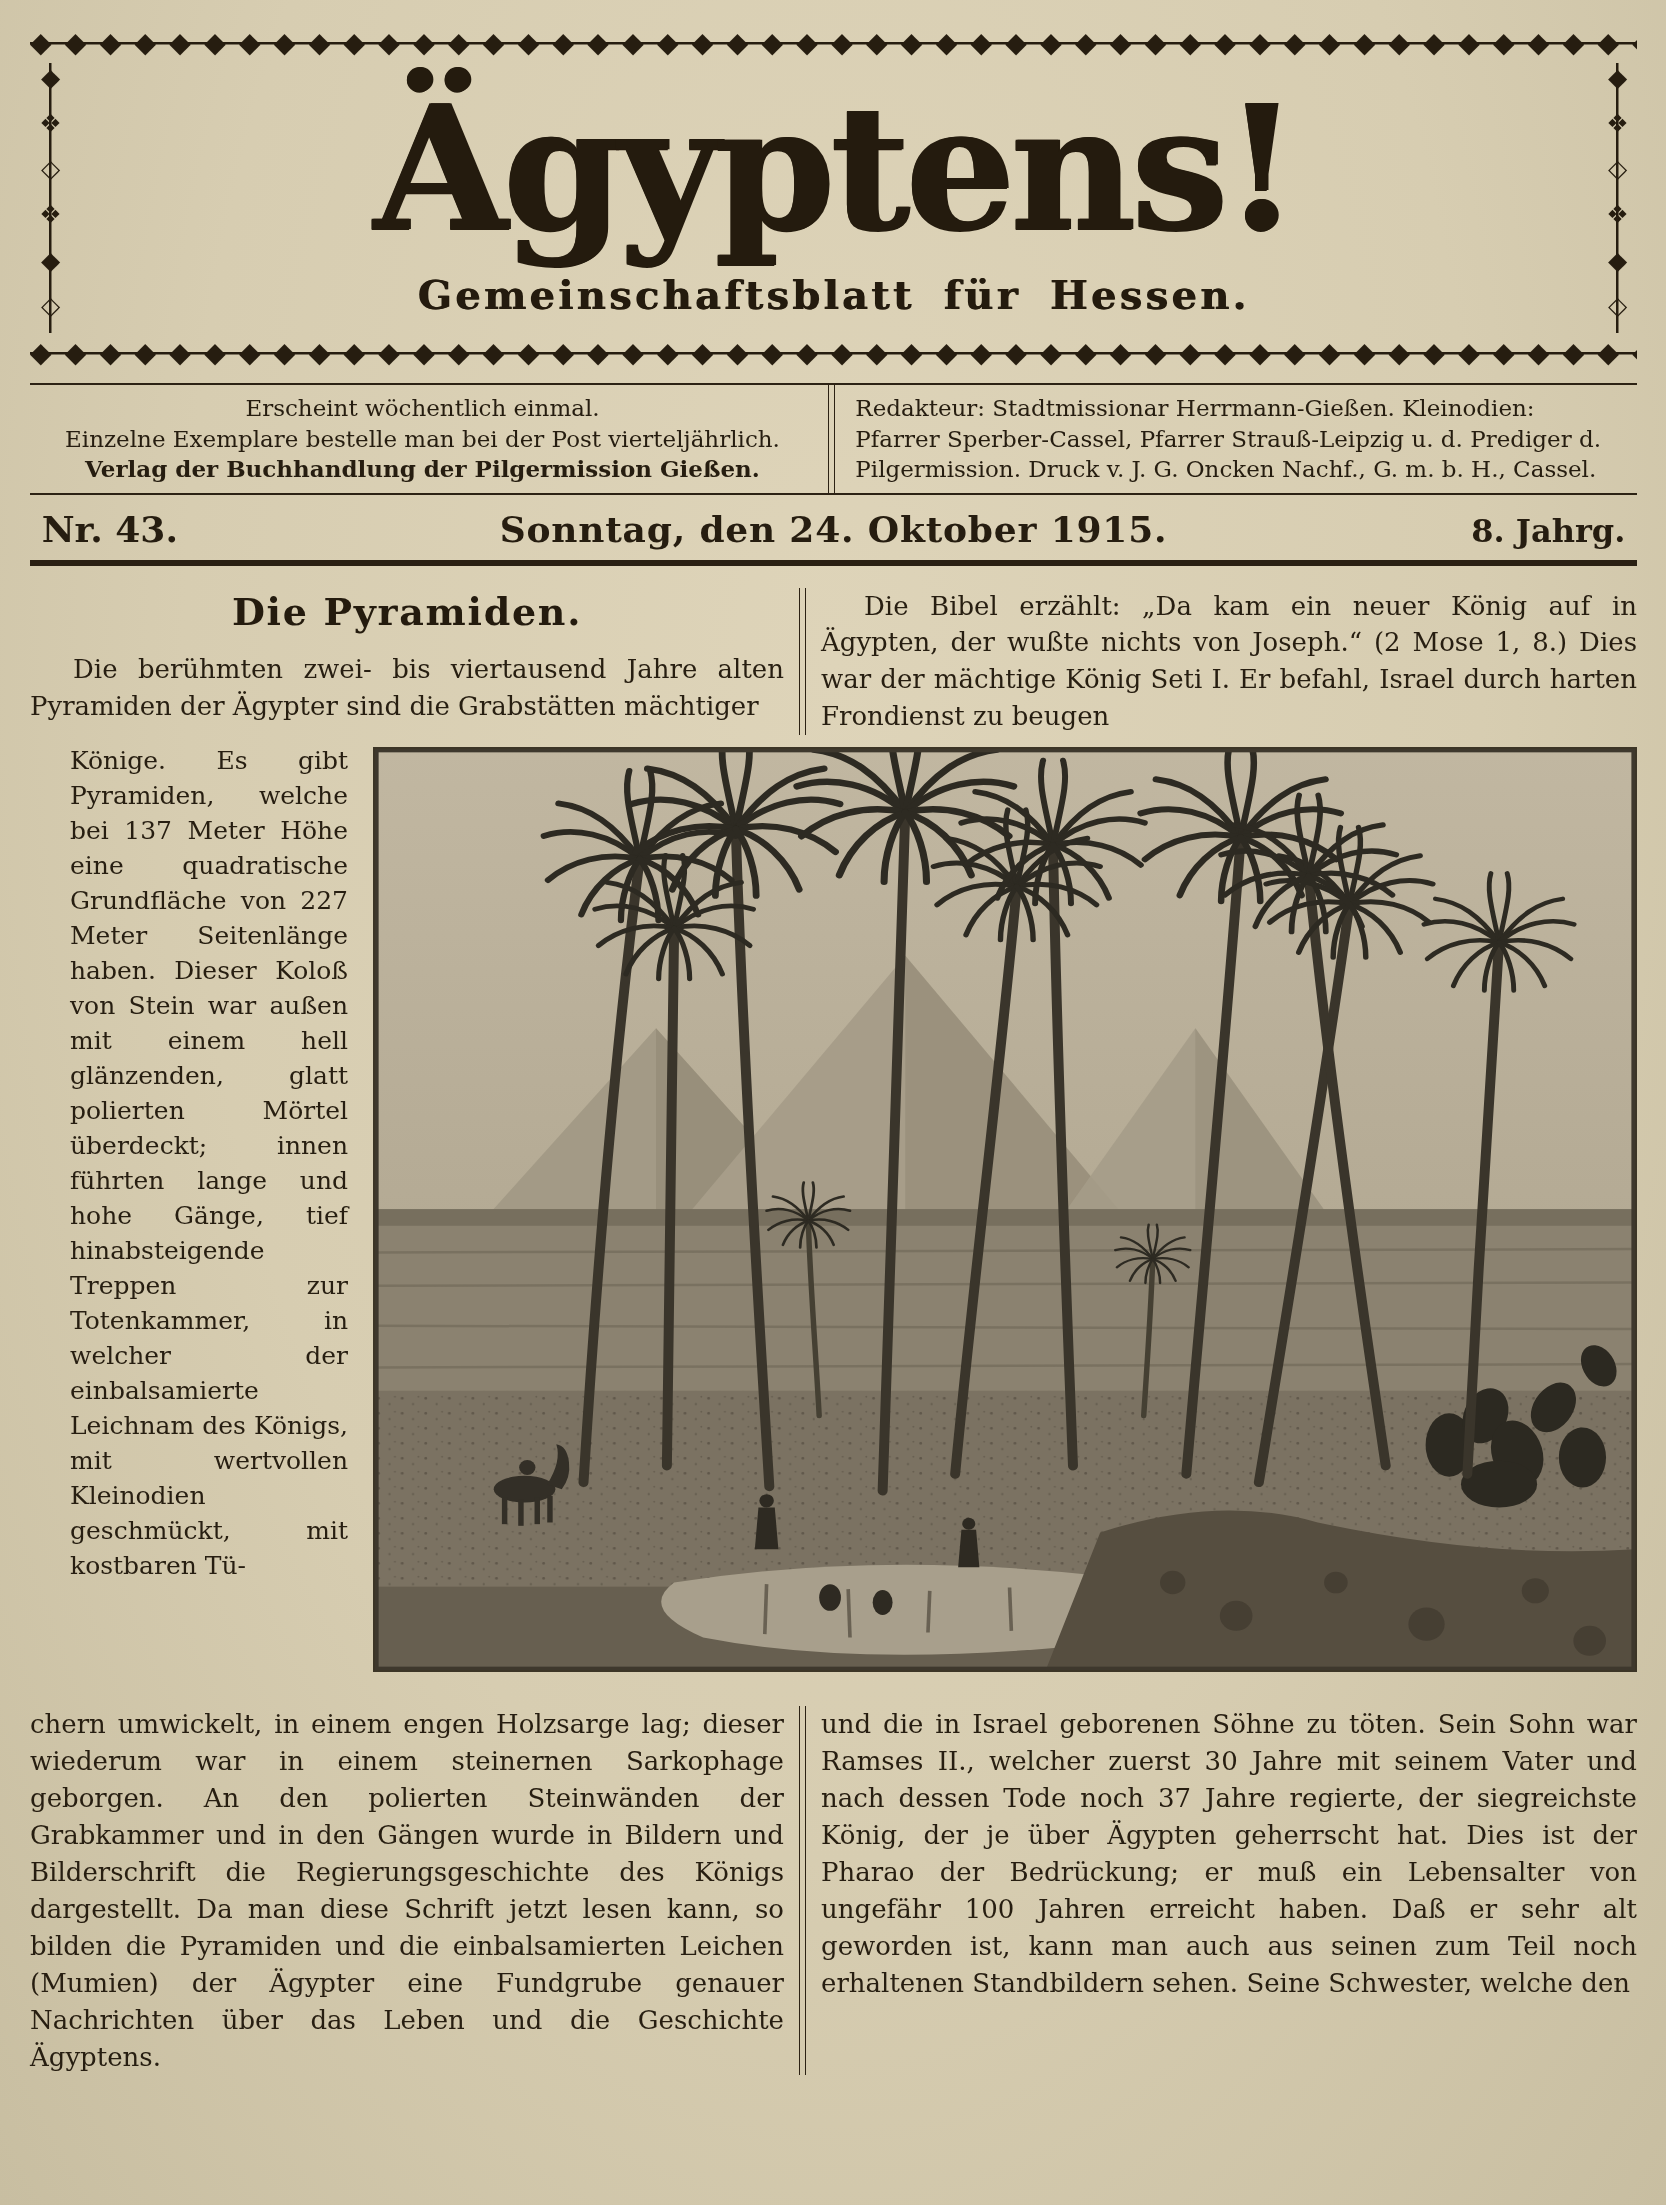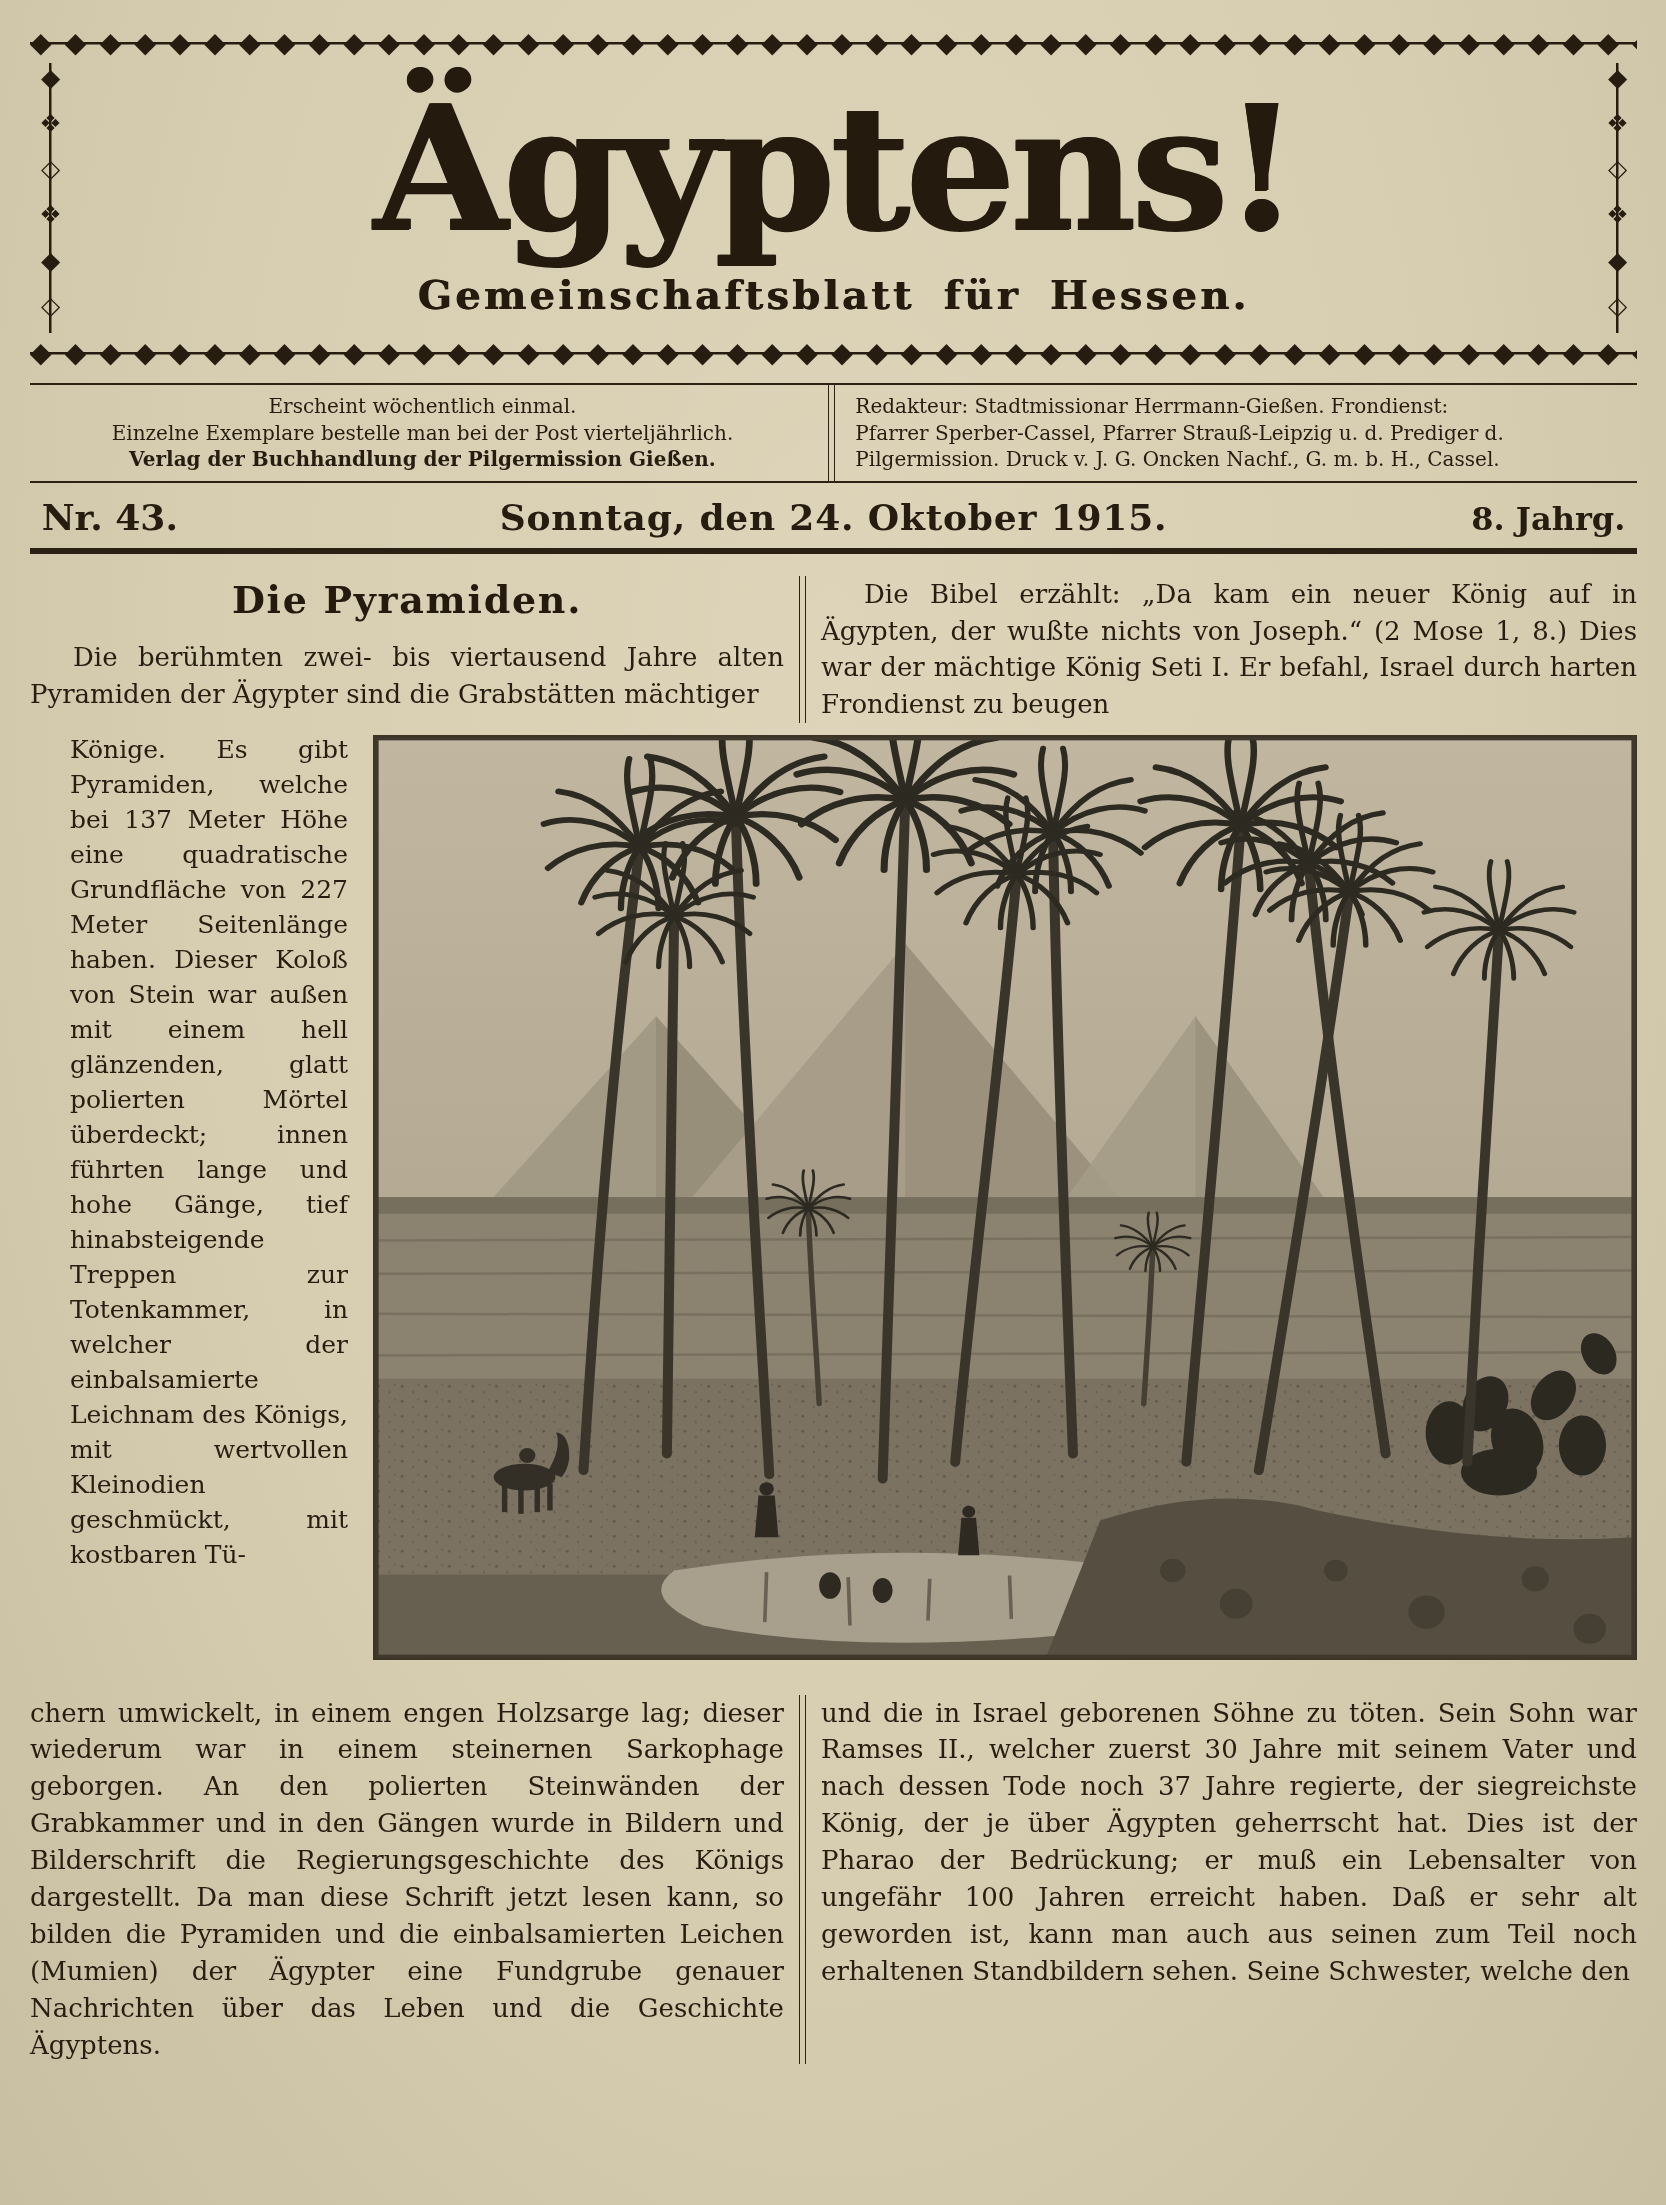--- a/index.html
+++ b/index.html
@@ -46,7 +46,7 @@
   .imprint{
     display:flex;align-items:flex-start;margin-top:10px;
     border-top:2.5px solid #2c2214;border-bottom:2.5px solid #2c2214;
-    padding:8.3px 3.3px;font-size:20px;line-height:1.32;
+    padding:8.3px 3.3px;font-size:23px;line-height:1.32;
   }
   .imprint .blk{flex:1;}
   .imprint .blk.left{text-align:center;padding-right:11.7px;}

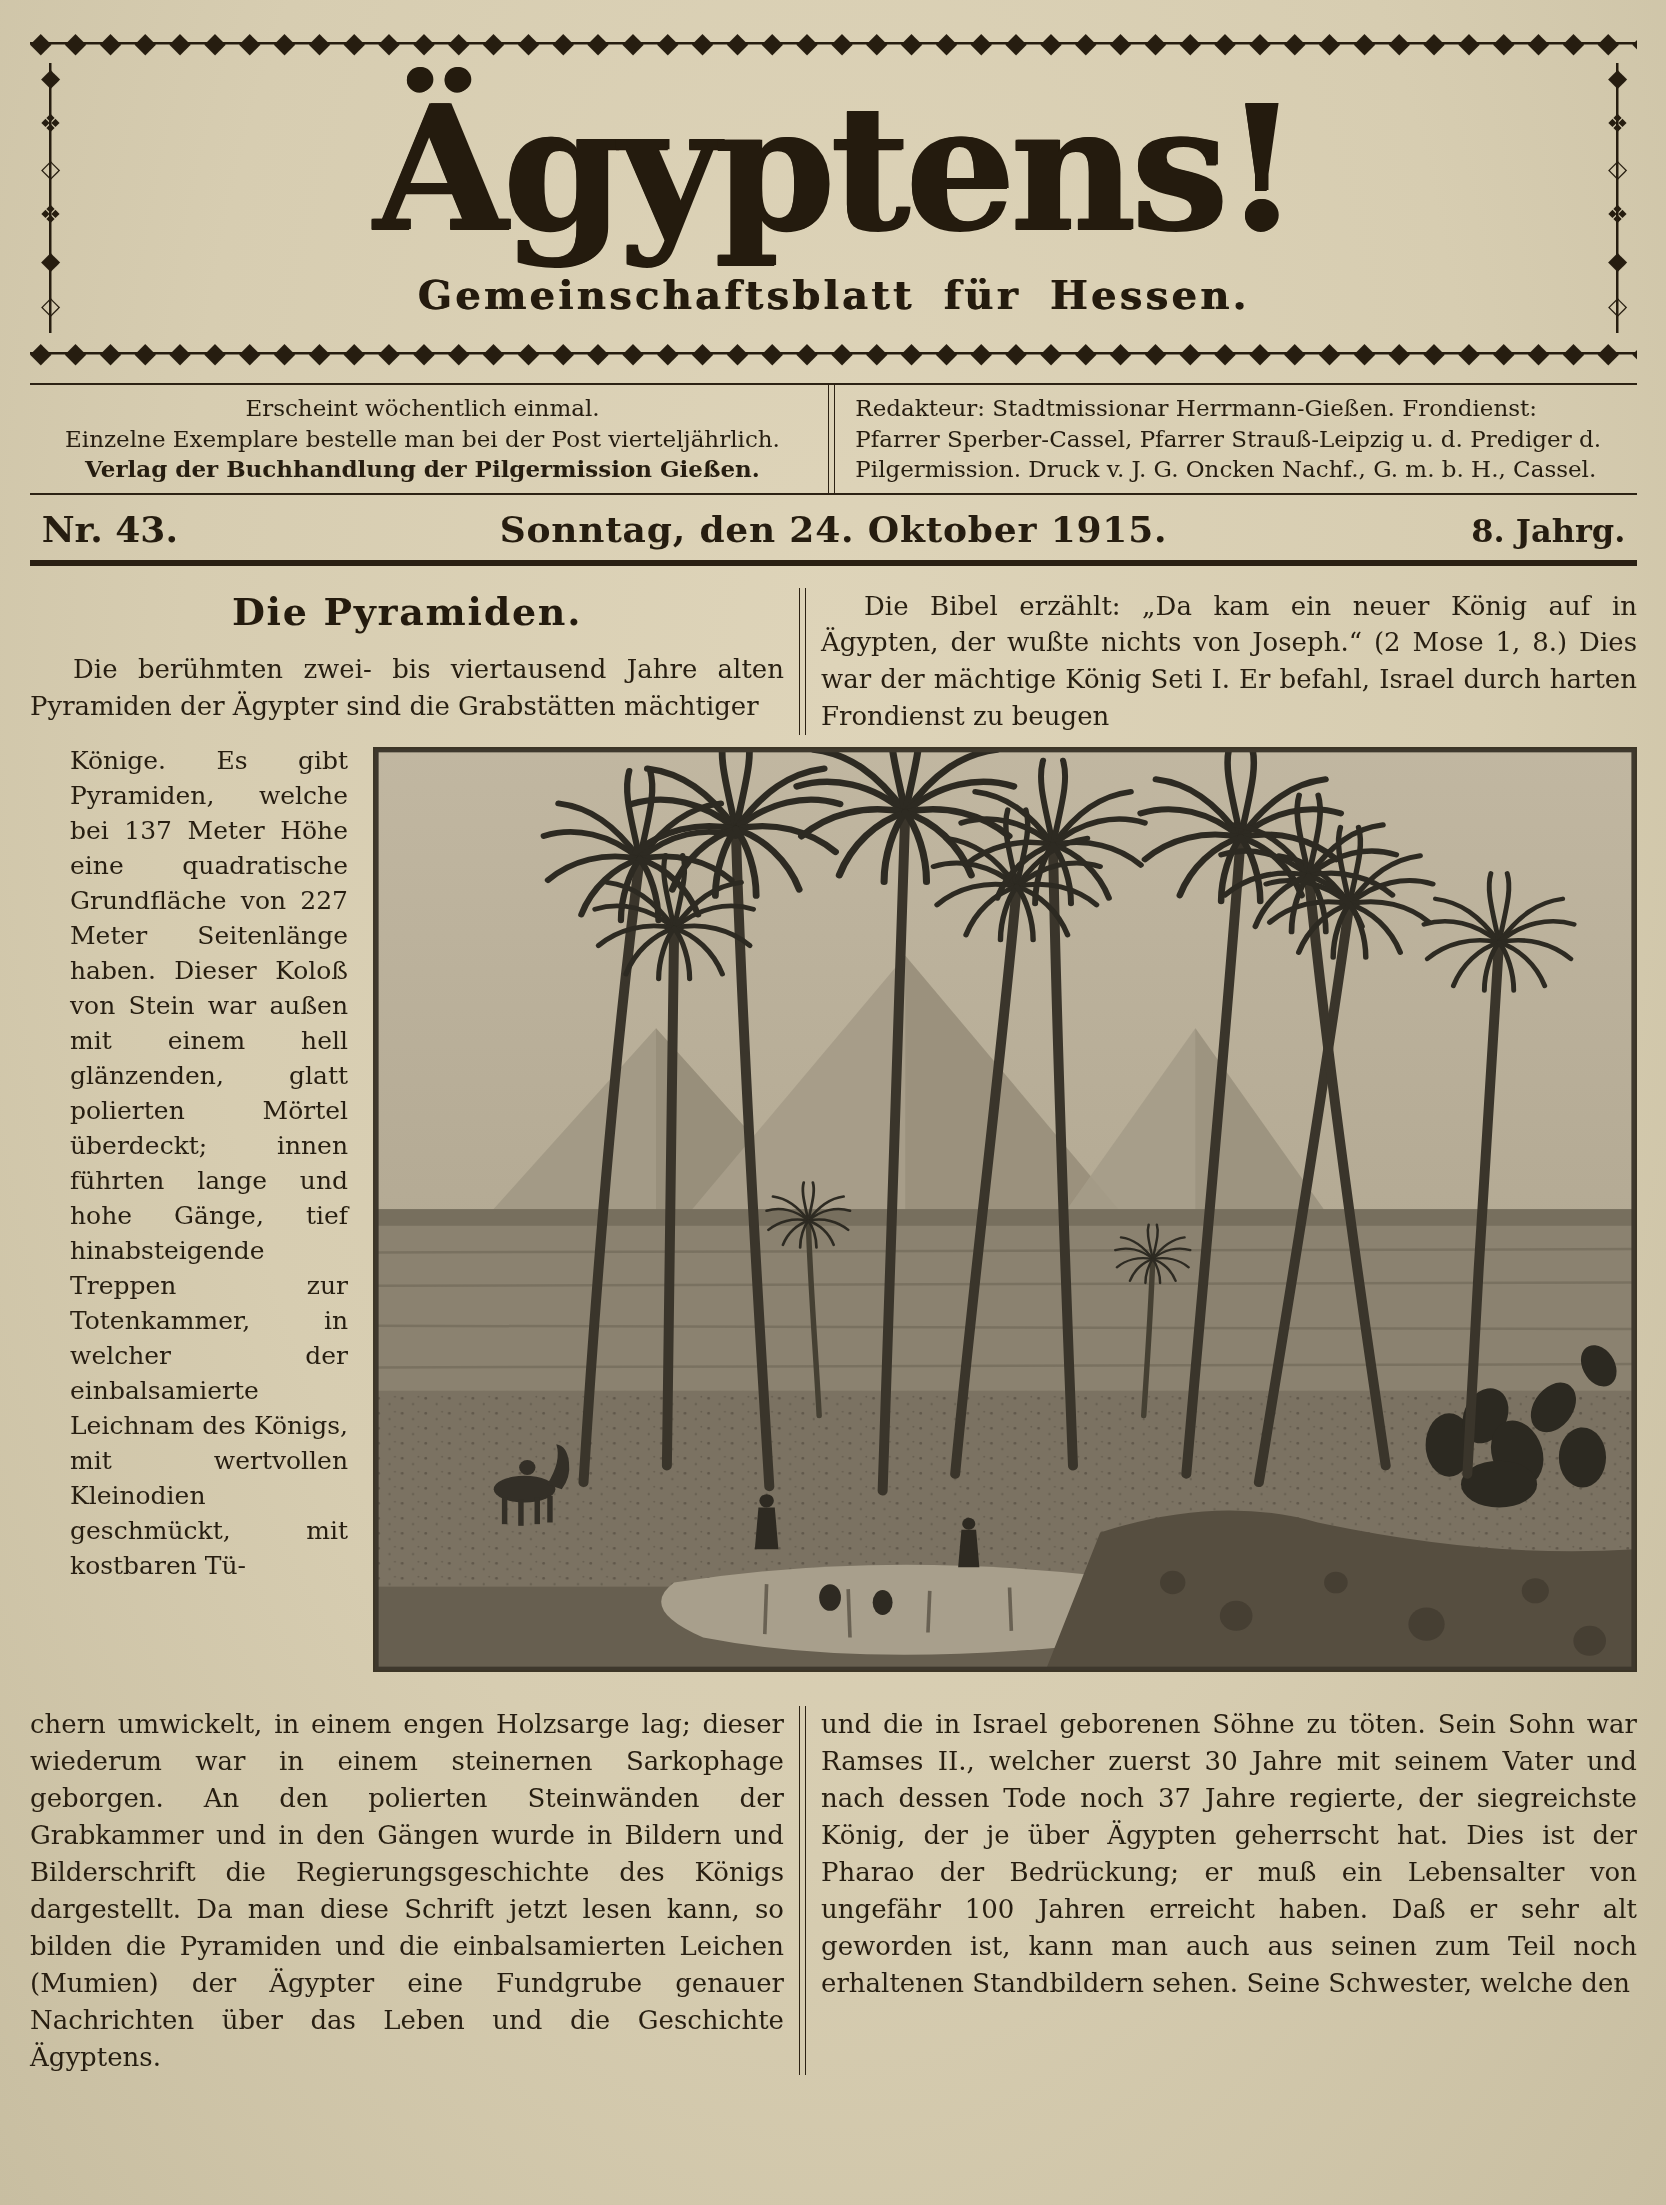--- a/index.html
+++ b/index.html
@@ -120,7 +120,7 @@
     </div>
     <div class="vrule"></div>
     <div class="blk right">
-      <div>Redakteur: Stadtmissionar Herrmann-Gießen.  Frondienst:</div>
+      <div>Redakteur: Stadtmissionar Herrmann-Gießen.  Kleinodien:</div>
       <div>Pfarrer Sperber-Cassel, Pfarrer Strauß-Leipzig u. d. Prediger d.</div>
       <div>Pilgermission.  Druck v. J. G. Oncken Nachf., G. m. b. H., Cassel.</div>
     </div>

